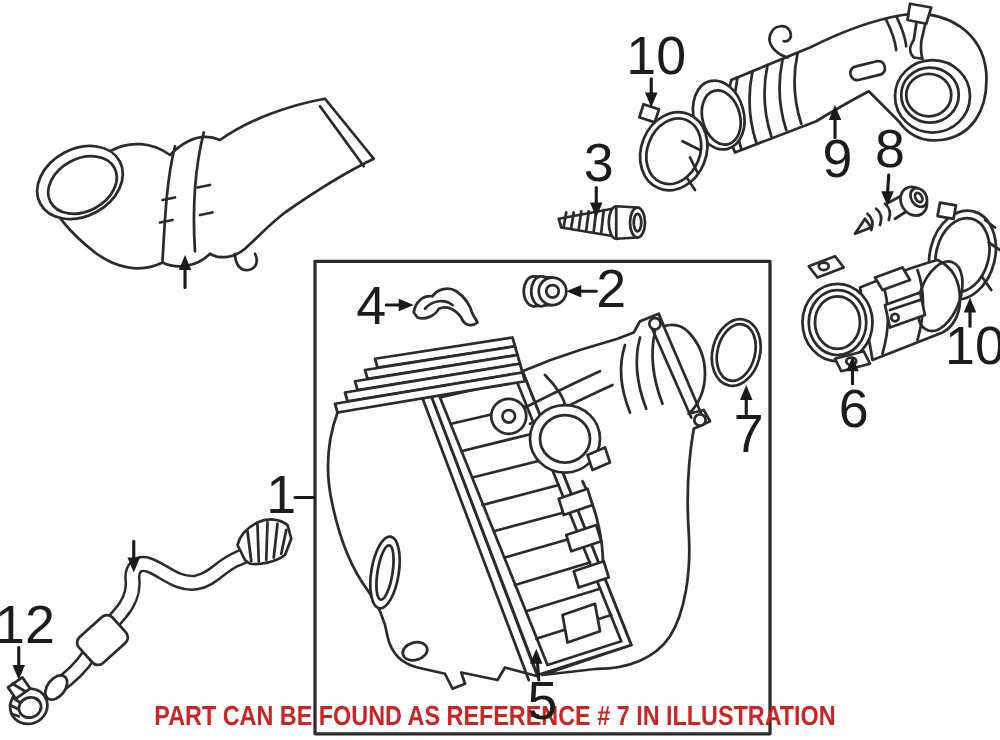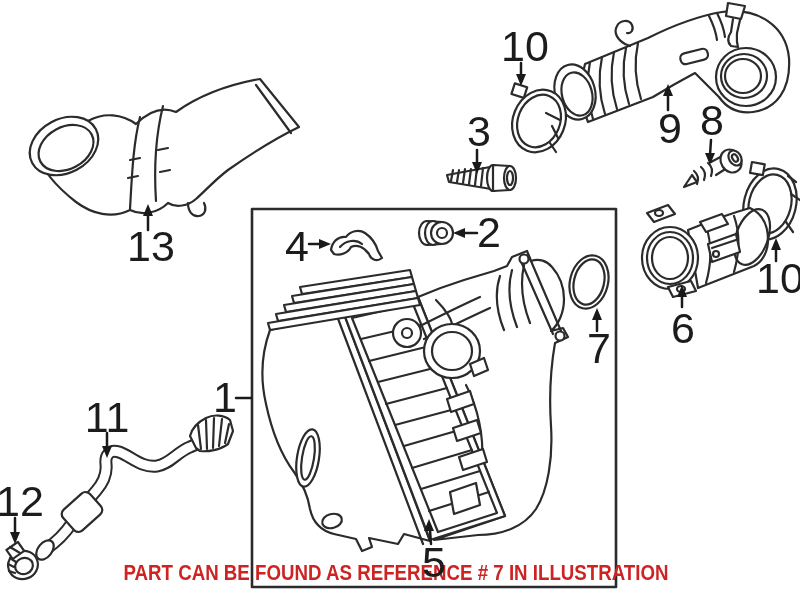--- a/index.html
+++ b/index.html
@@ -294,7 +294,6 @@
   <div class="callout cl-10b" style="color: rgb(28, 28, 28);">10</div>
   <div class="callout cl-11" style="color: rgb(28, 28, 28);">11</div>
   <div class="callout cl-12" style="color: rgb(28, 28, 28);">12</div>
-  <div class="callout cl-13" style="color: rgb(28, 28, 28);">13</div>
 </div>
 
 </body></html>

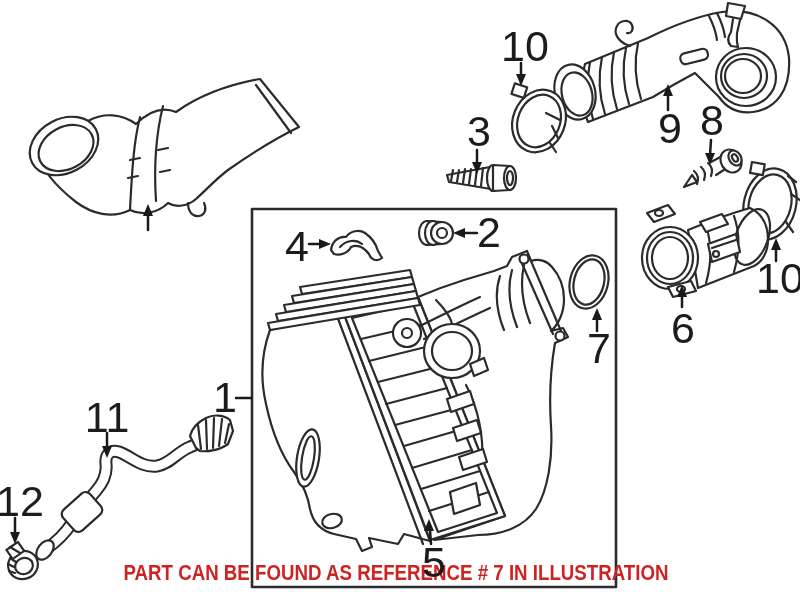--- a/index.html
+++ b/index.html
@@ -292,7 +292,6 @@
   <div class="callout cl-9" style="color: rgb(28, 28, 28);">9</div>
   <div class="callout cl-10a" style="color: rgb(28, 28, 28);">10</div>
   <div class="callout cl-10b" style="color: rgb(28, 28, 28);">10</div>
-  <div class="callout cl-11" style="color: rgb(28, 28, 28);">11</div>
   <div class="callout cl-12" style="color: rgb(28, 28, 28);">12</div>
 </div>
 

